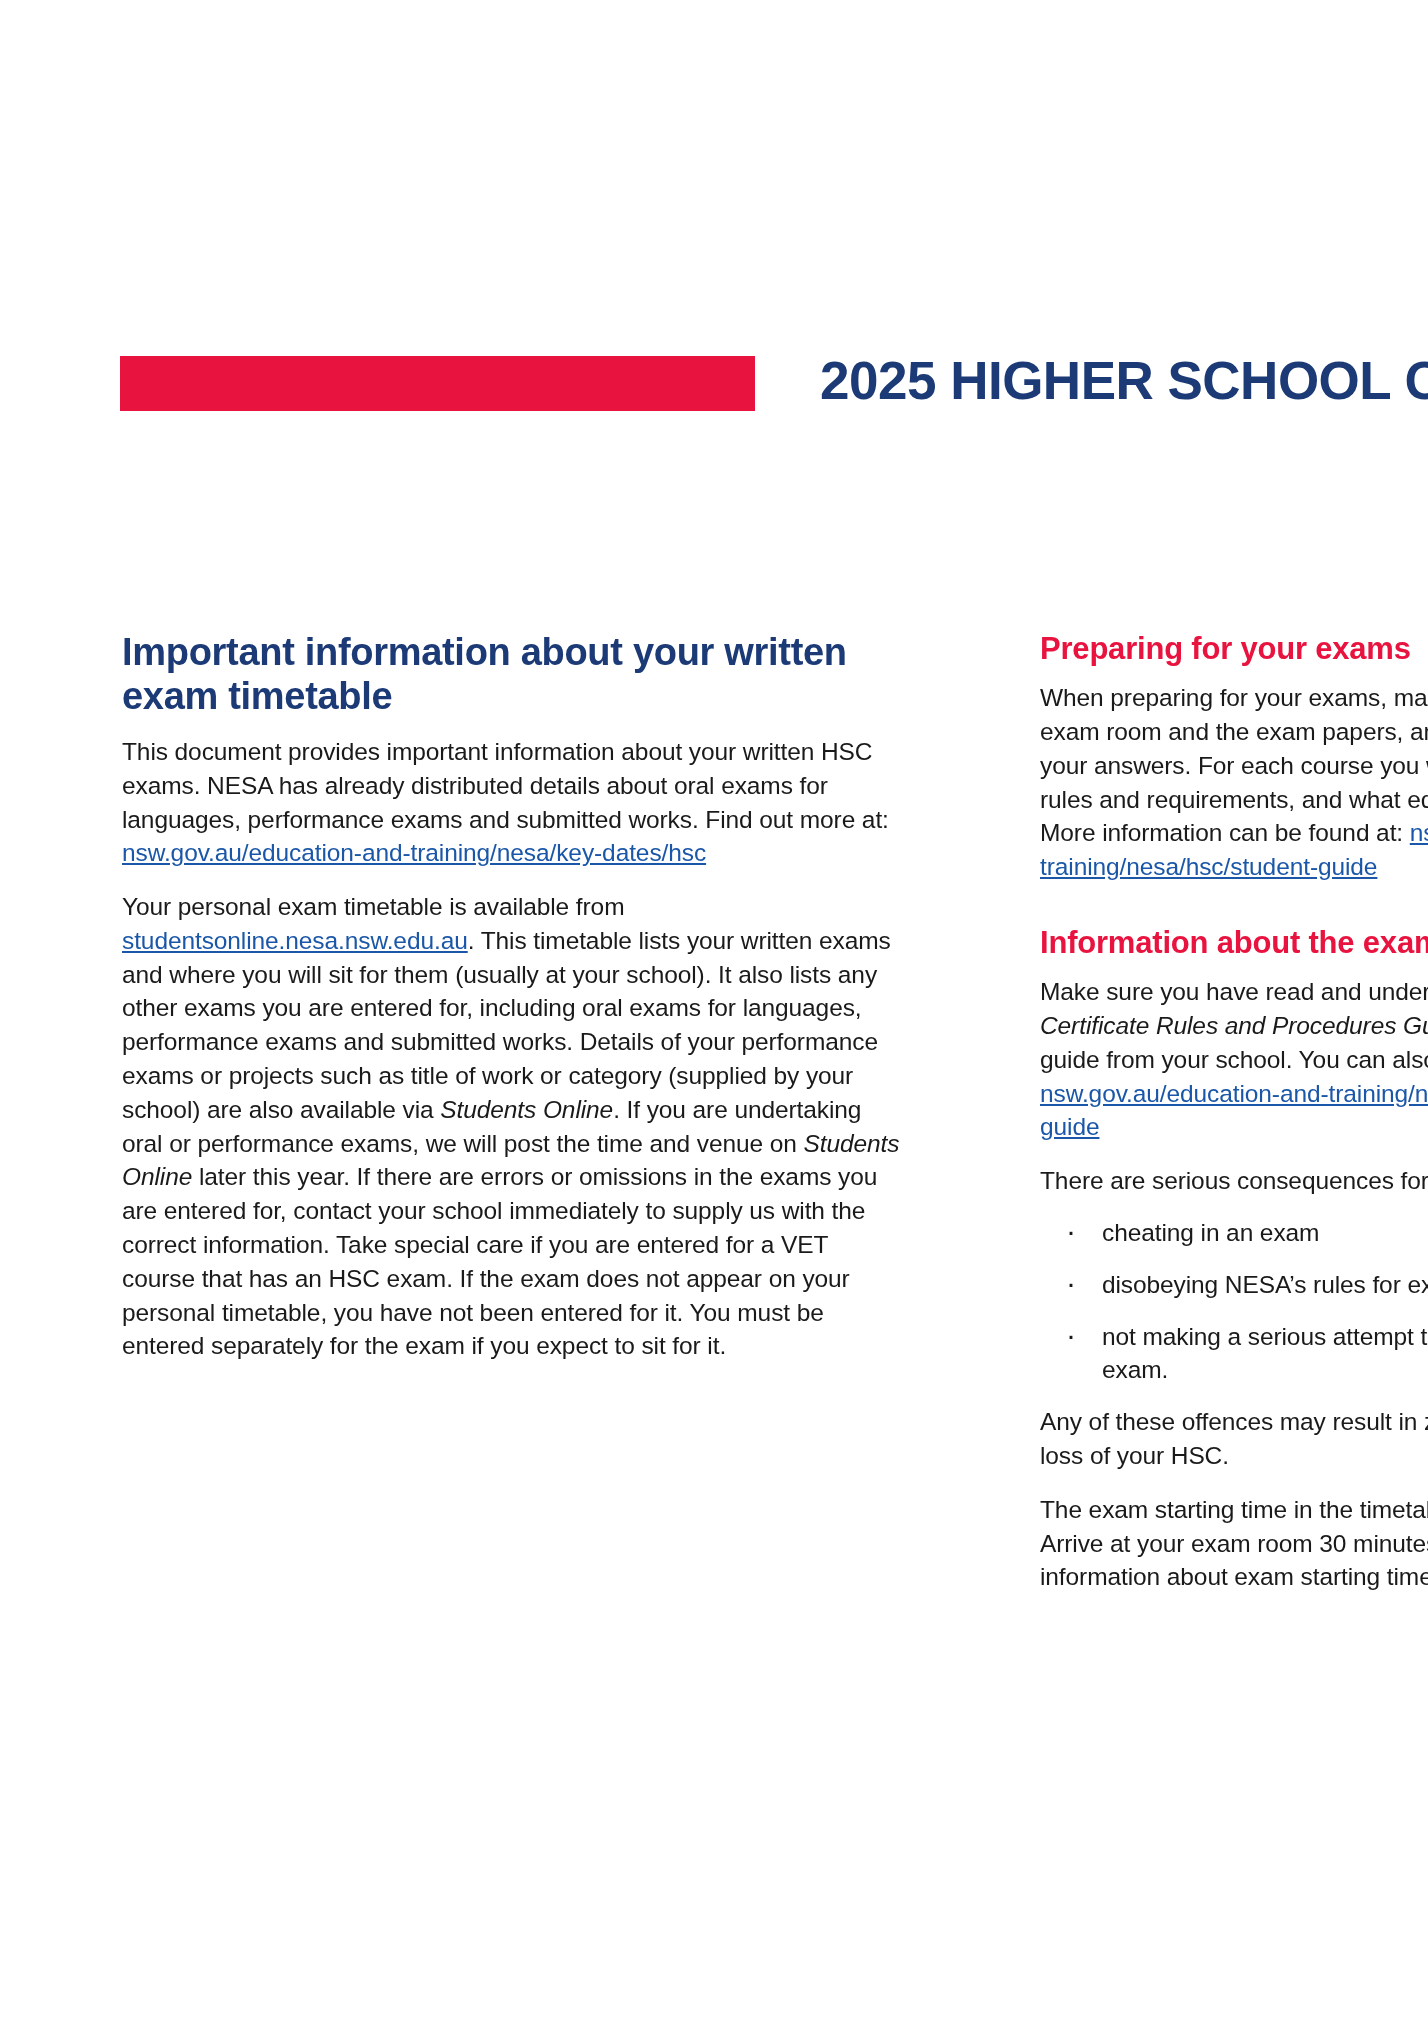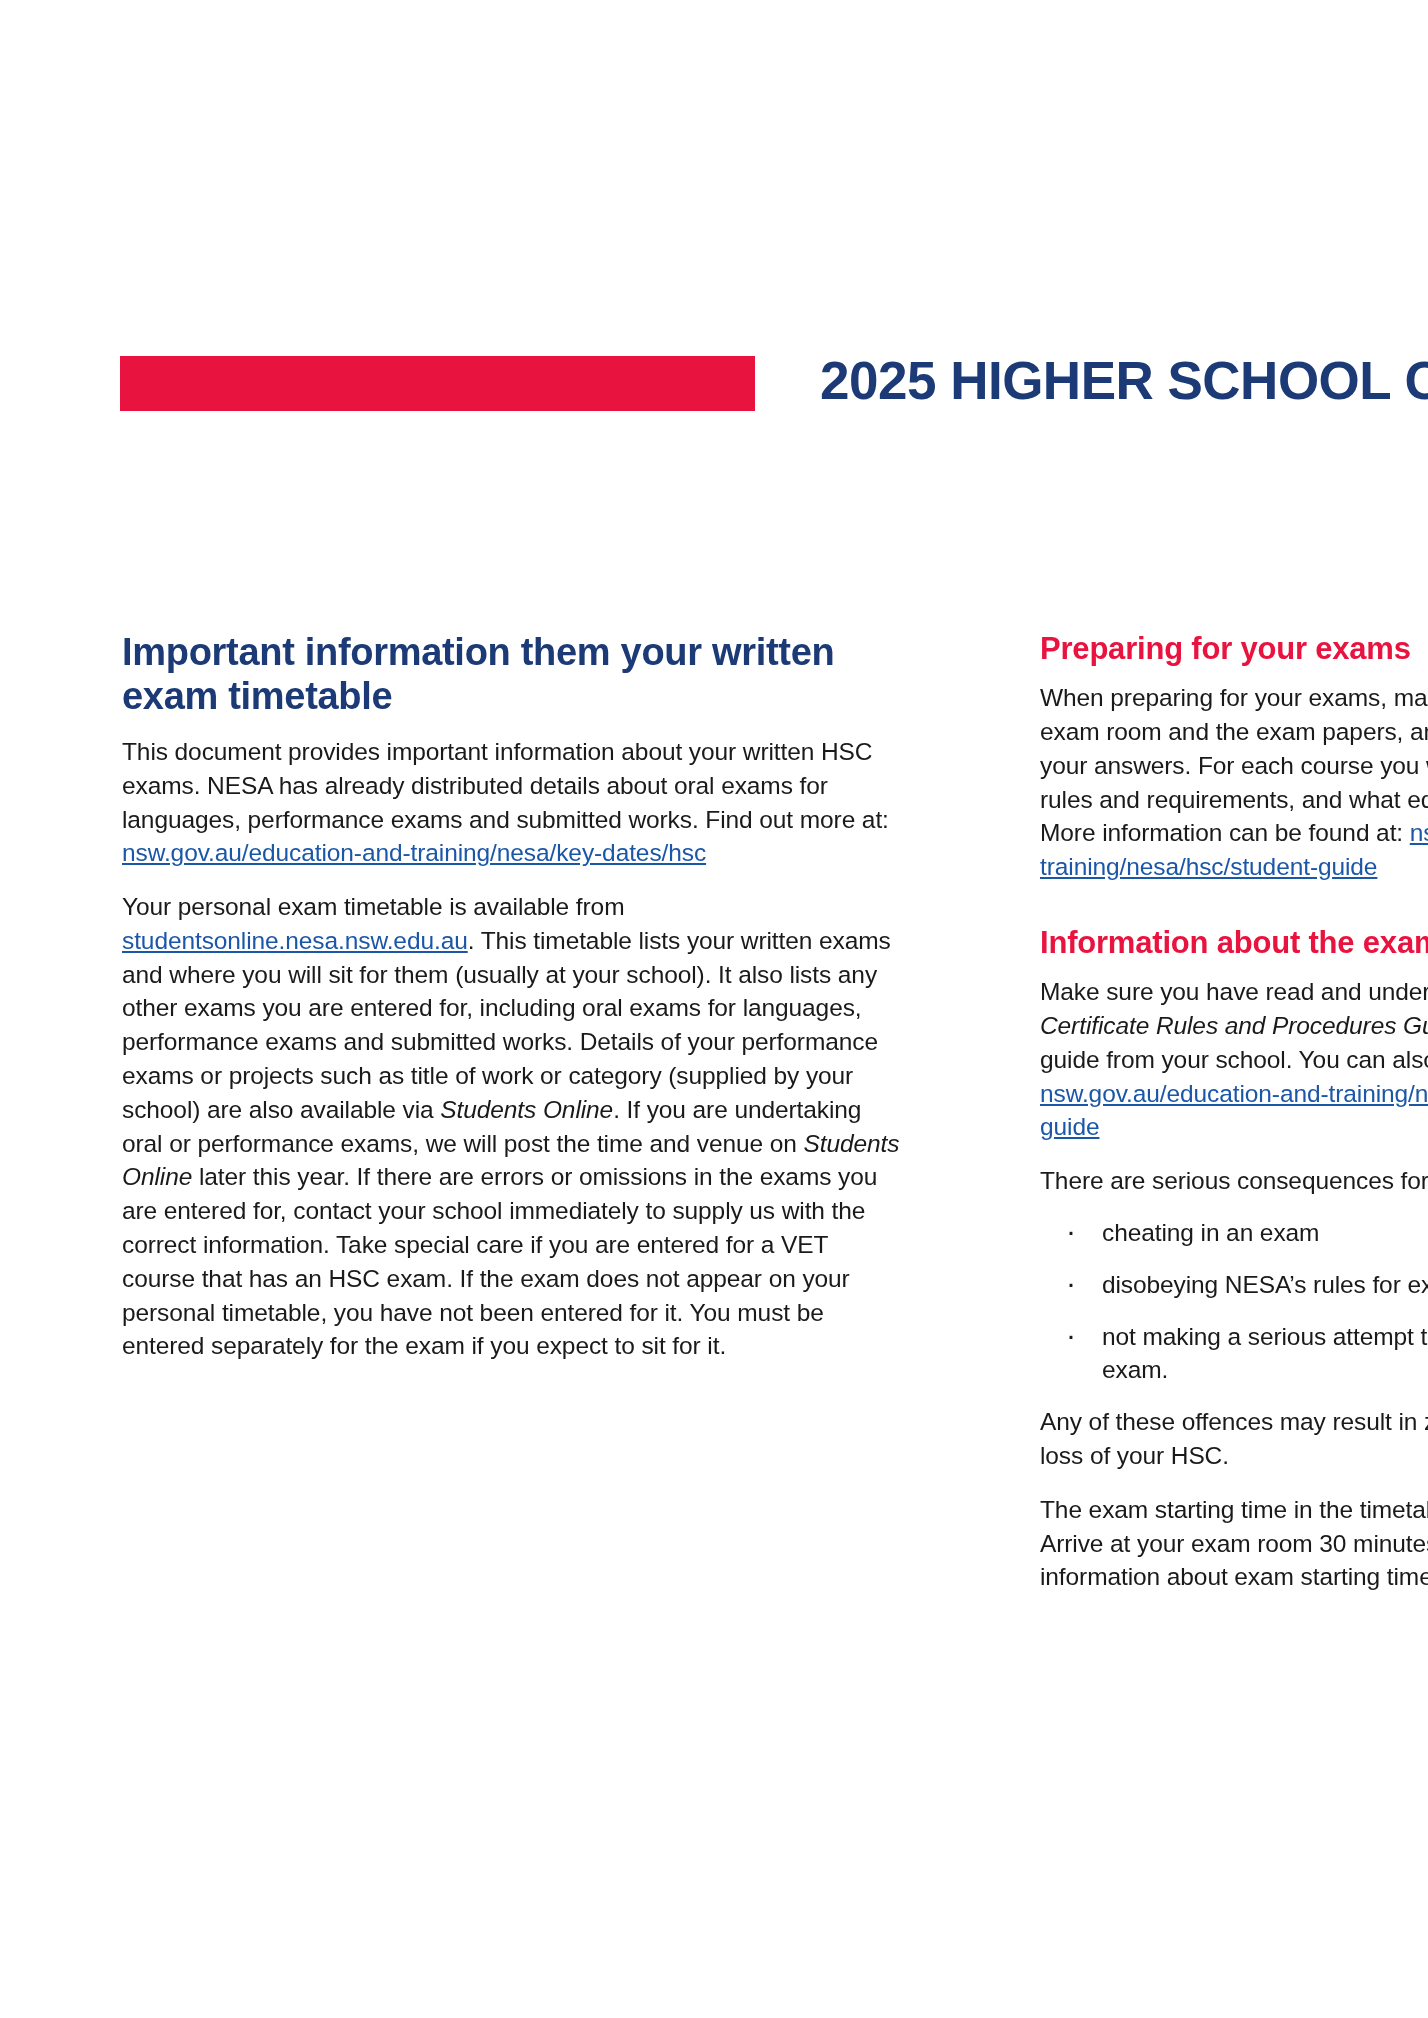--- a/index.html
+++ b/index.html
@@ -177,7 +177,7 @@
 
   <div class="col col-left">
 
-    <h1 class="blue-heading">Important information them your written exam timetable</h1>
+    <h1 class="blue-heading">Important information about your written exam timetable</h1>
 
     <p class="body"><span>This document provides important information about your written HSC exams. NESA has already distributed details about oral exams for languages, performance exams and submitted works. Find out more at: </span><a class="lnk" href="#">nsw.gov.au/education-and-training/nesa/key-dates/hsc</a></p>
 

